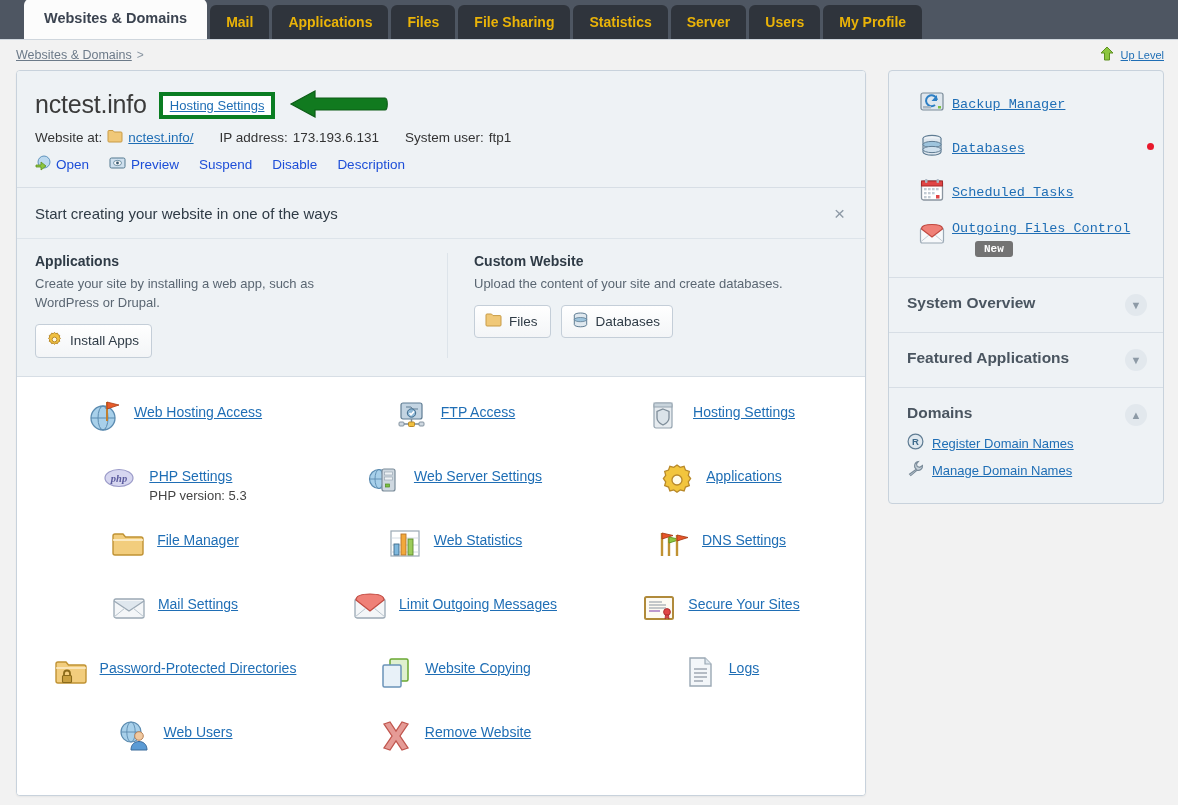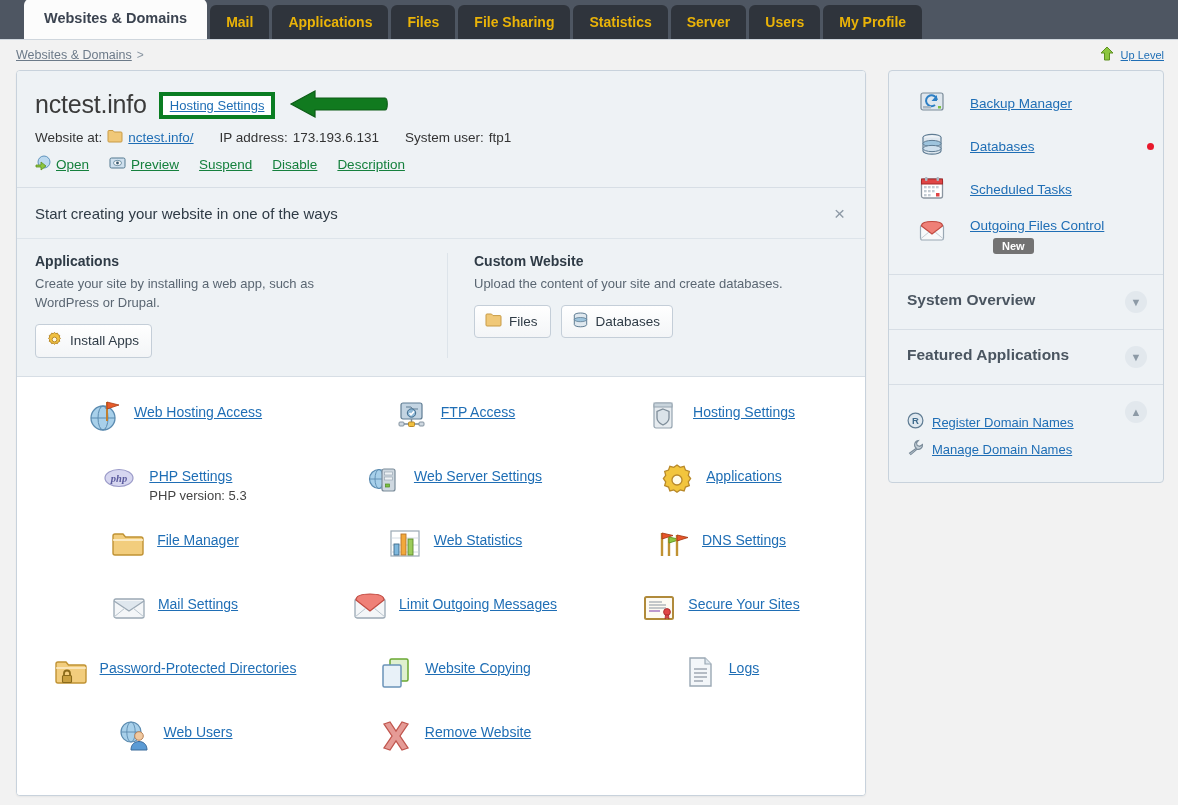--- a/index.html
+++ b/index.html
@@ -178,7 +178,7 @@
     margin-bottom: 0;
   }
   .side-tools { padding: 18px 16px 20px 30px; position: relative; }
-  .stool { display: flex; align-items: center; gap: 25px; margin-bottom: 14px; }
+  .stool { display: flex; align-items: center; gap: 7px; margin-bottom: 14px; font-family: Liberation Mono, monospace; }
   .stool:last-child { margin-bottom: 0; }
   .stool a { color: #1f6eb5; text-decoration: underline; font-size: 13.5px; }
   .red-dot {

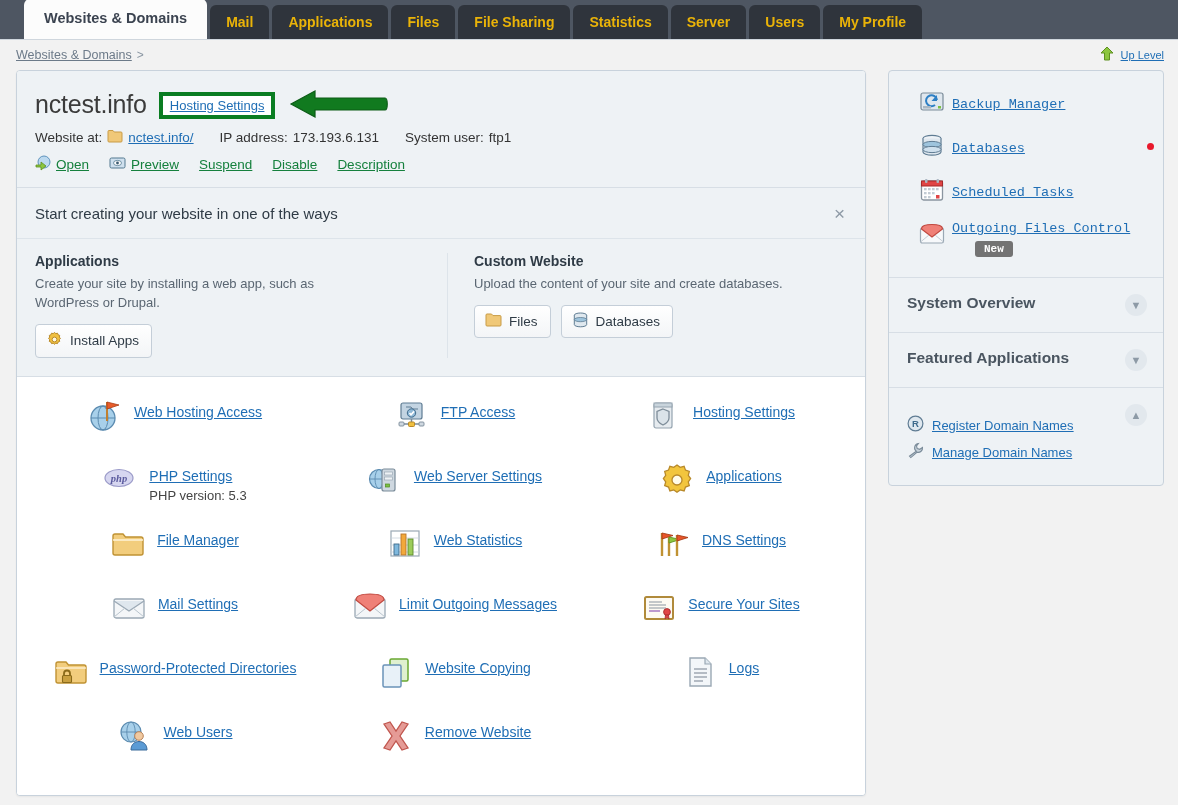--- a/index.html
+++ b/index.html
@@ -125,7 +125,7 @@
     gap: 20px;
     font-size: 13.5px;
   }
-  .dom-actions a { color: #15803d; text-decoration: underline; }
+  .dom-actions a { color: #1d4ed8; }
   .act-ico { display: inline-flex; align-items: center; gap: 5px; }
 
   

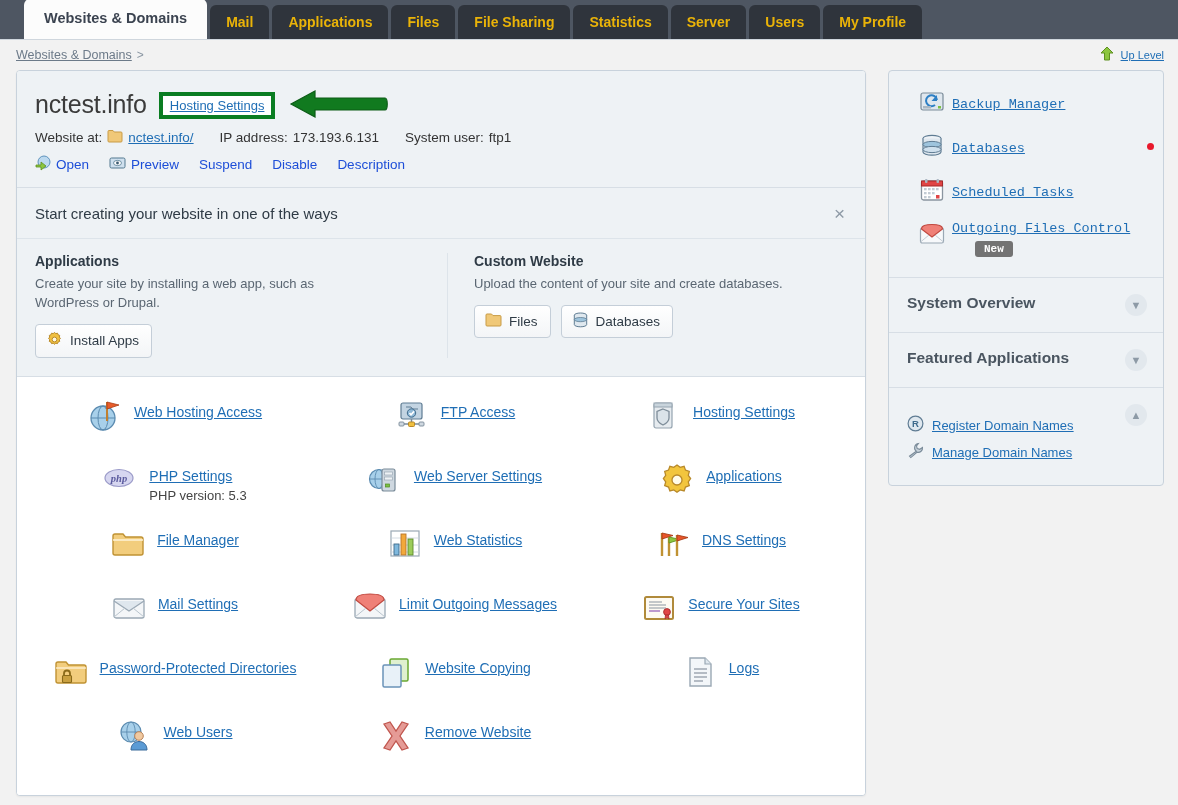--- a/index.html
+++ b/index.html
@@ -656,6 +656,7 @@
 
       <div class="side-sec">
         <div class="sbody">
+          <h3>Domains</h3>
           <div class="dom-links">
             <div class="dl">
               <span>

